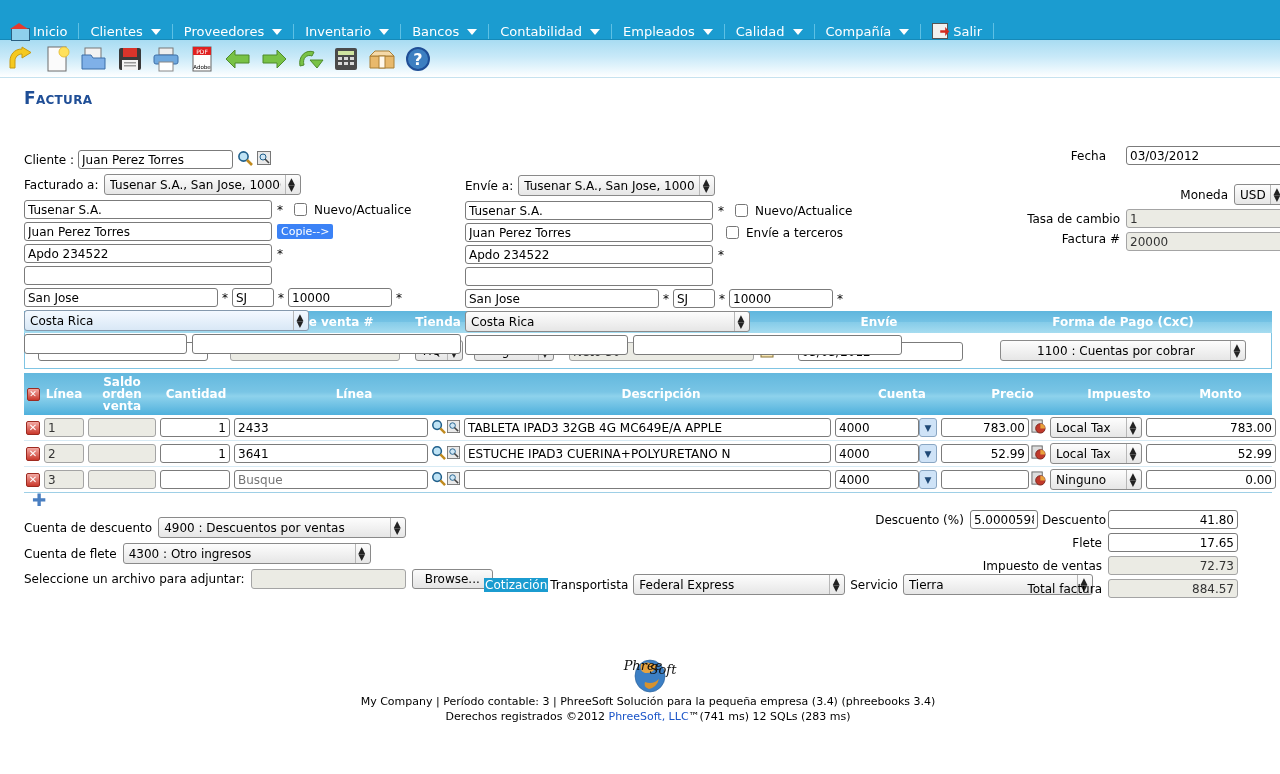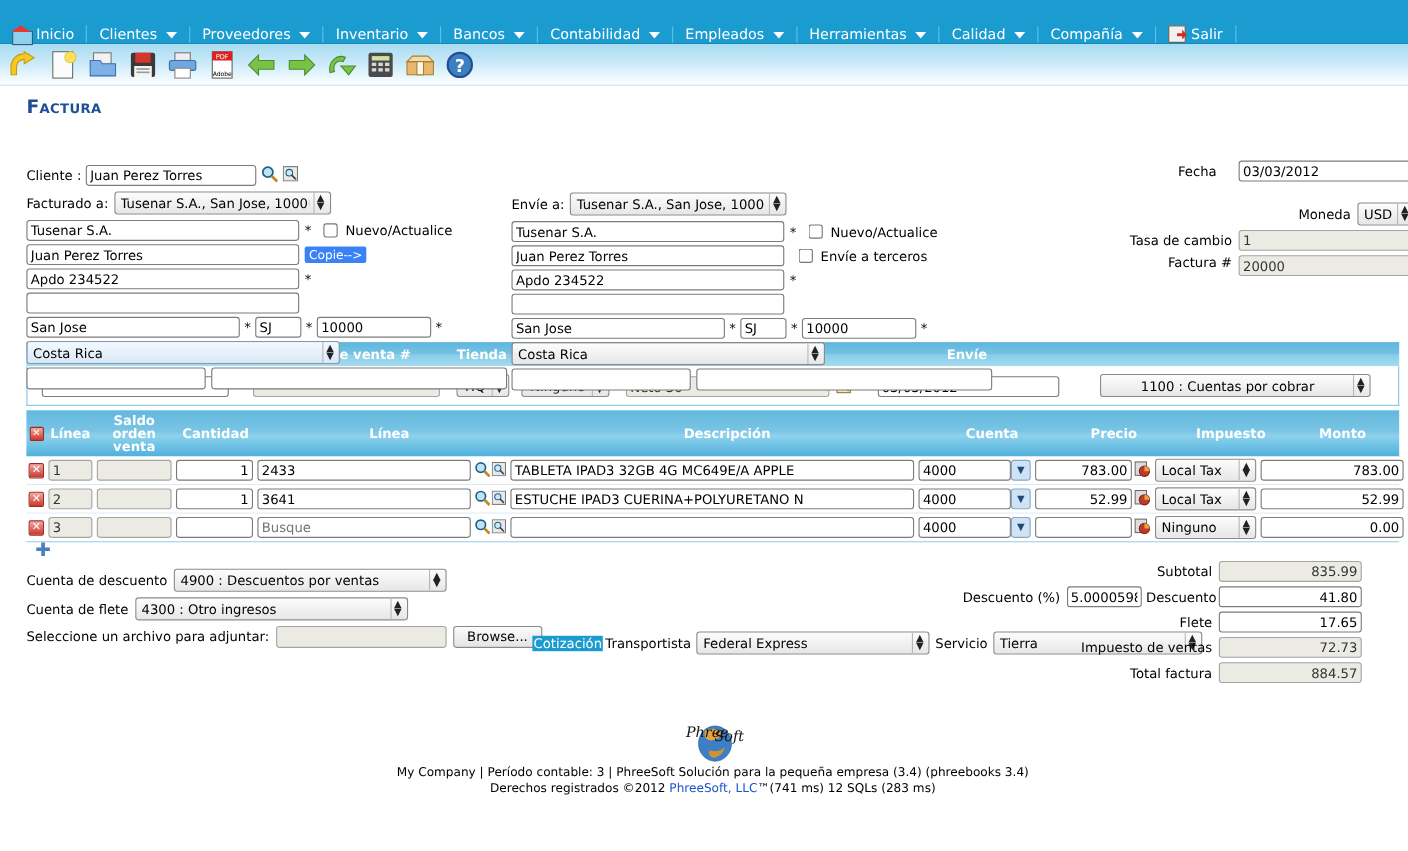--- a/index.html
+++ b/index.html
@@ -210,10 +210,6 @@
   </div>
   <div class="menu-item">
     <span>Empleados</span>
-    <span class="caret"></span>
-  </div>
-  <div class="menu-item">
-    <span>Herramientas</span>
     <span class="caret"></span>
   </div>
   <div class="menu-item">

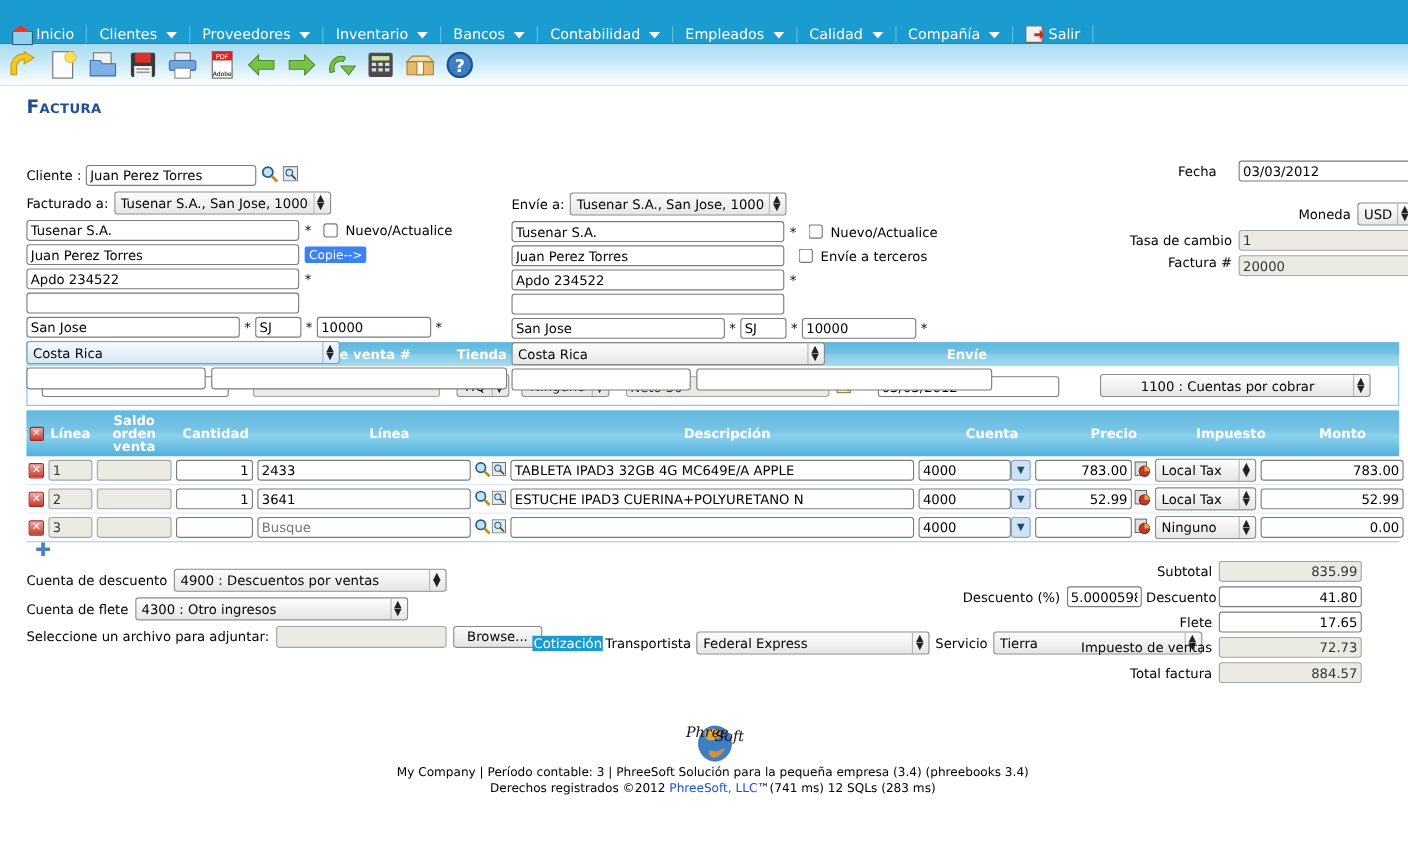--- a/index.html
+++ b/index.html
@@ -488,6 +488,7 @@
       <div style="width:92px;">Vendedor</div>
       <div style="width:225px;">Términos (vence)</div>
       <div style="width:190px;">Envíe</div>
+      <div style="flex:1;">Forma de Pago (CxC)</div>
     </div>
     <div class="panel-wrap barrow" style="border-top:none;align-items:flex-end;padding:3px 0;">
       <div style="width:195px;display:flex;justify-content:center;">

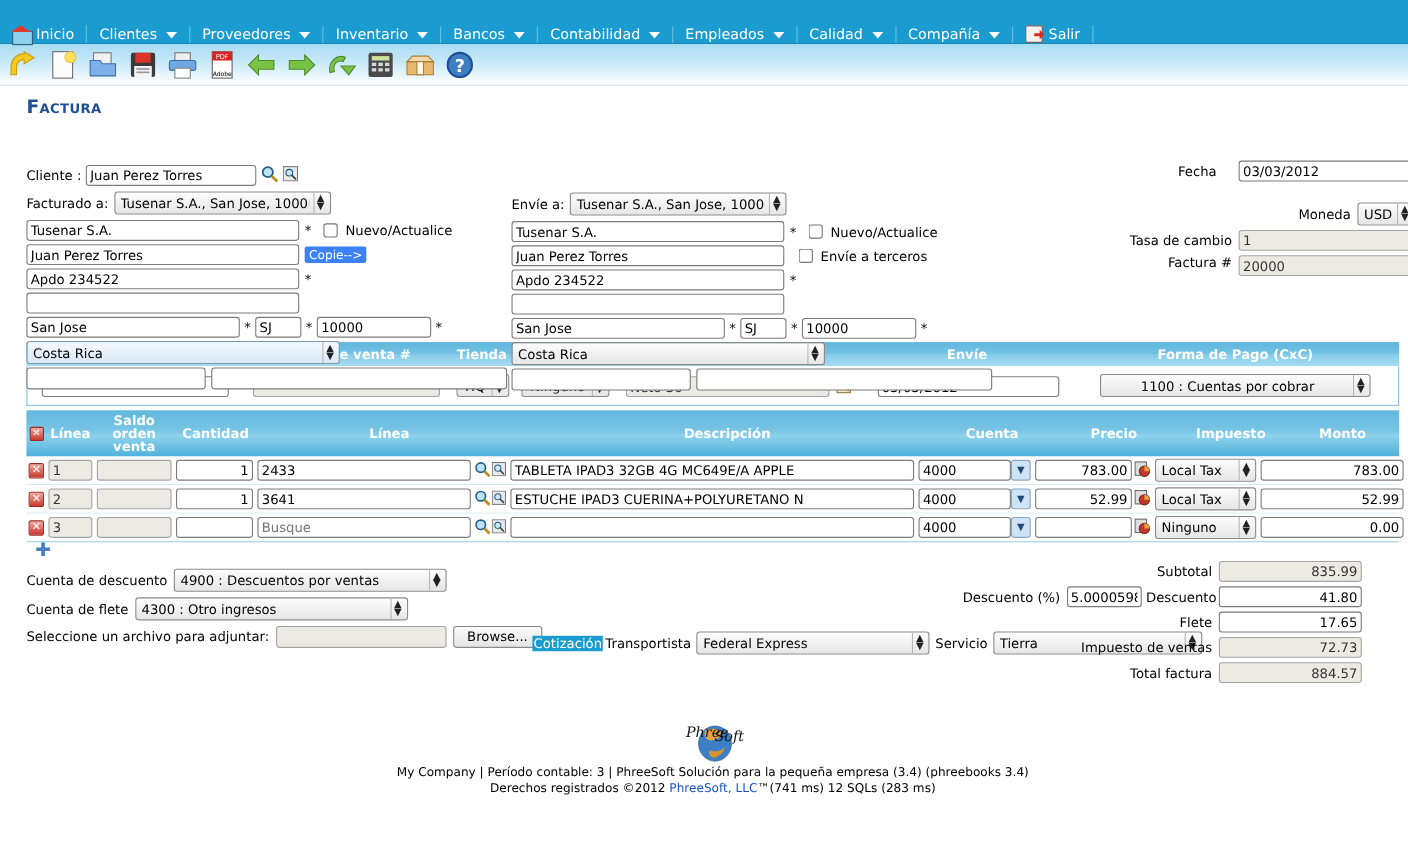--- a/index.html
+++ b/index.html
@@ -781,10 +781,6 @@
 
     <div style="position:absolute;right:42px;top:-7px;width:640px;">
       <div class="totrow">
-        <span class="totlabel">Subtotal</span>
-        <input class="txt ro right" style="width: 130px;" value="835.99">
-      </div>
-      <div class="totrow">
         <span class="totlabel">Descuento (%)</span>
         <input class="txt" style="width: 68px; margin-right: 0px;" value="5.00005980">
         <span class="totlabel" style="margin-left:-2px;">Descuento</span>

